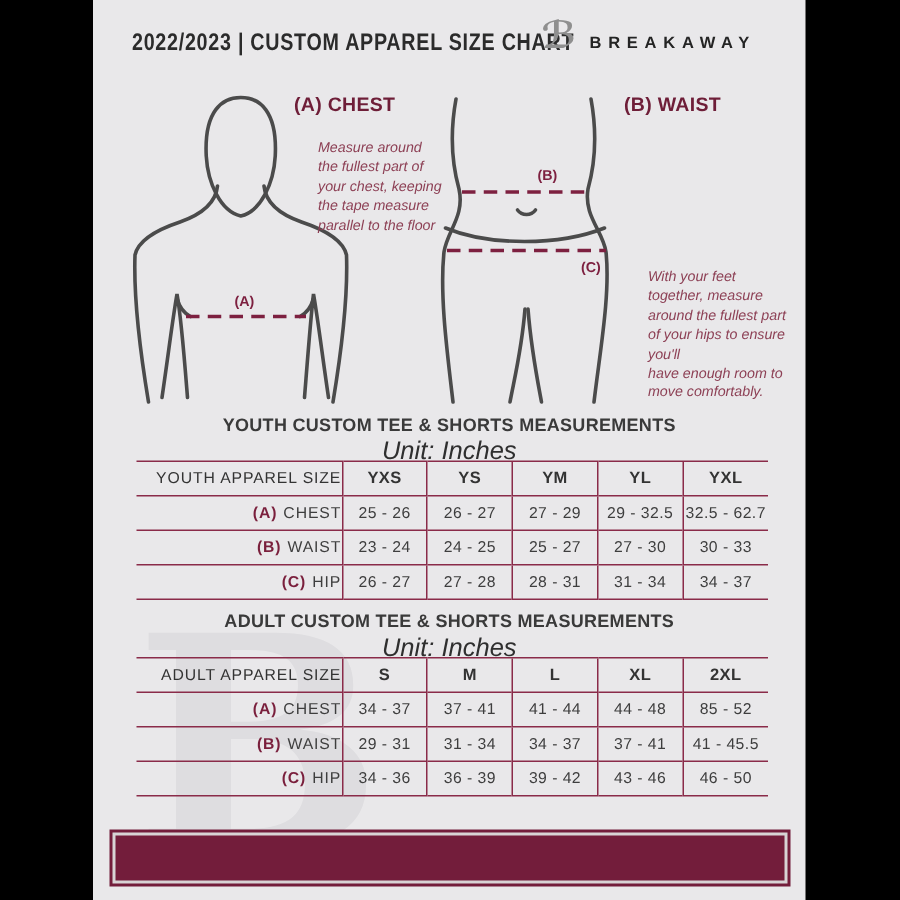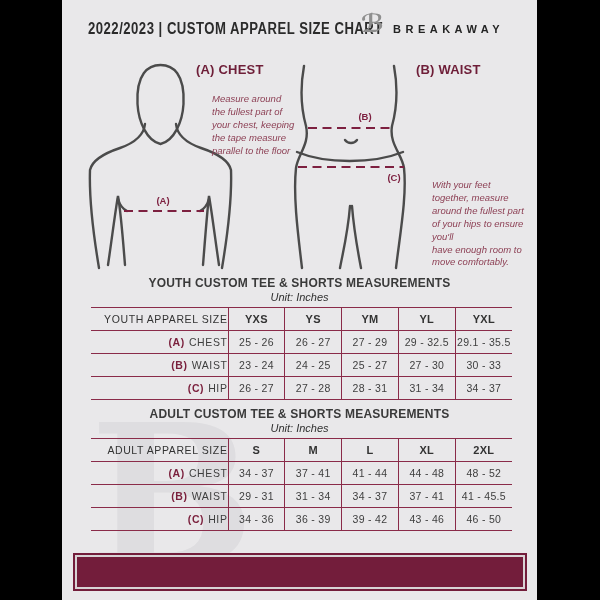--- a/index.html
+++ b/index.html
@@ -57,7 +57,7 @@
   }
   .tbl-unit {
     position:absolute; left:0; width:100%; text-align:center; z-index:1;
-    font-size:11px; font-style:italic; color:#2f2f2f;
+    font-size:17px; font-style:italic; color:#2f2f2f;
   }
   #youth-title { top:276px; }  #youth-unit { top:291px; }
   #adult-title { top:407px; }  #adult-unit { top:422px; }

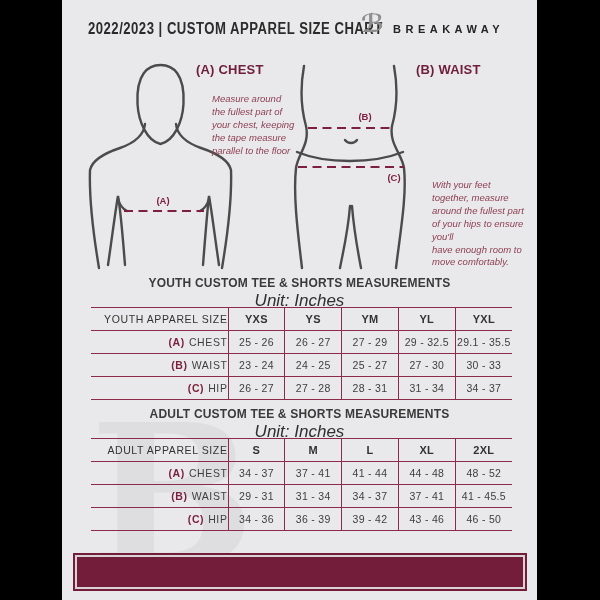--- a/index.html
+++ b/index.html
@@ -172,7 +172,7 @@
       <td>26 - 27</td>
       <td>27 - 29</td>
       <td>29 - 32.5</td>
-      <td>29.1 - 35.5</td>
+      <td>32.5 - 62.7</td>
     </tr>
     <tr>
       <td class="rowlabel"><span class="prefix">(B)</span><span>WAIST</span></td>

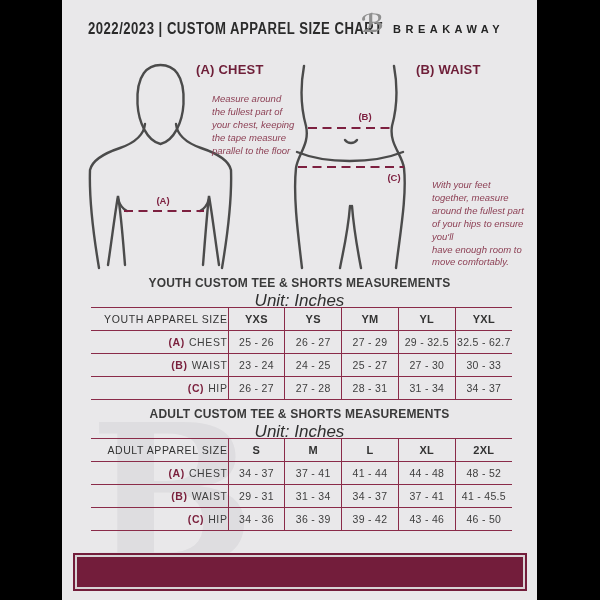--- a/index.html
+++ b/index.html
@@ -219,7 +219,7 @@
       <td>37 - 41</td>
       <td>41 - 44</td>
       <td>44 - 48</td>
-      <td>48 - 52</td>
+      <td>85 - 52</td>
     </tr>
     <tr>
       <td class="rowlabel"><span class="prefix">(B)</span><span>WAIST</span></td>

